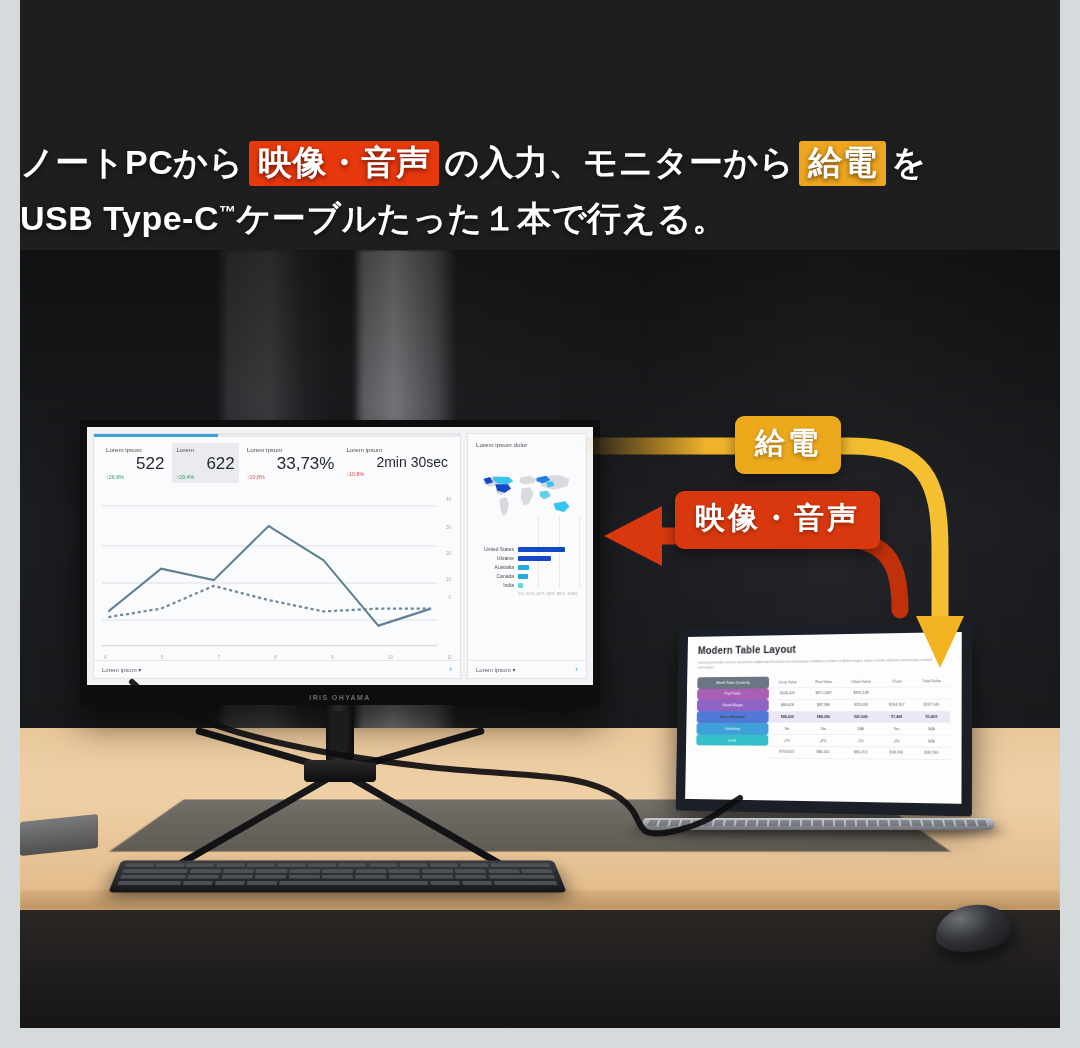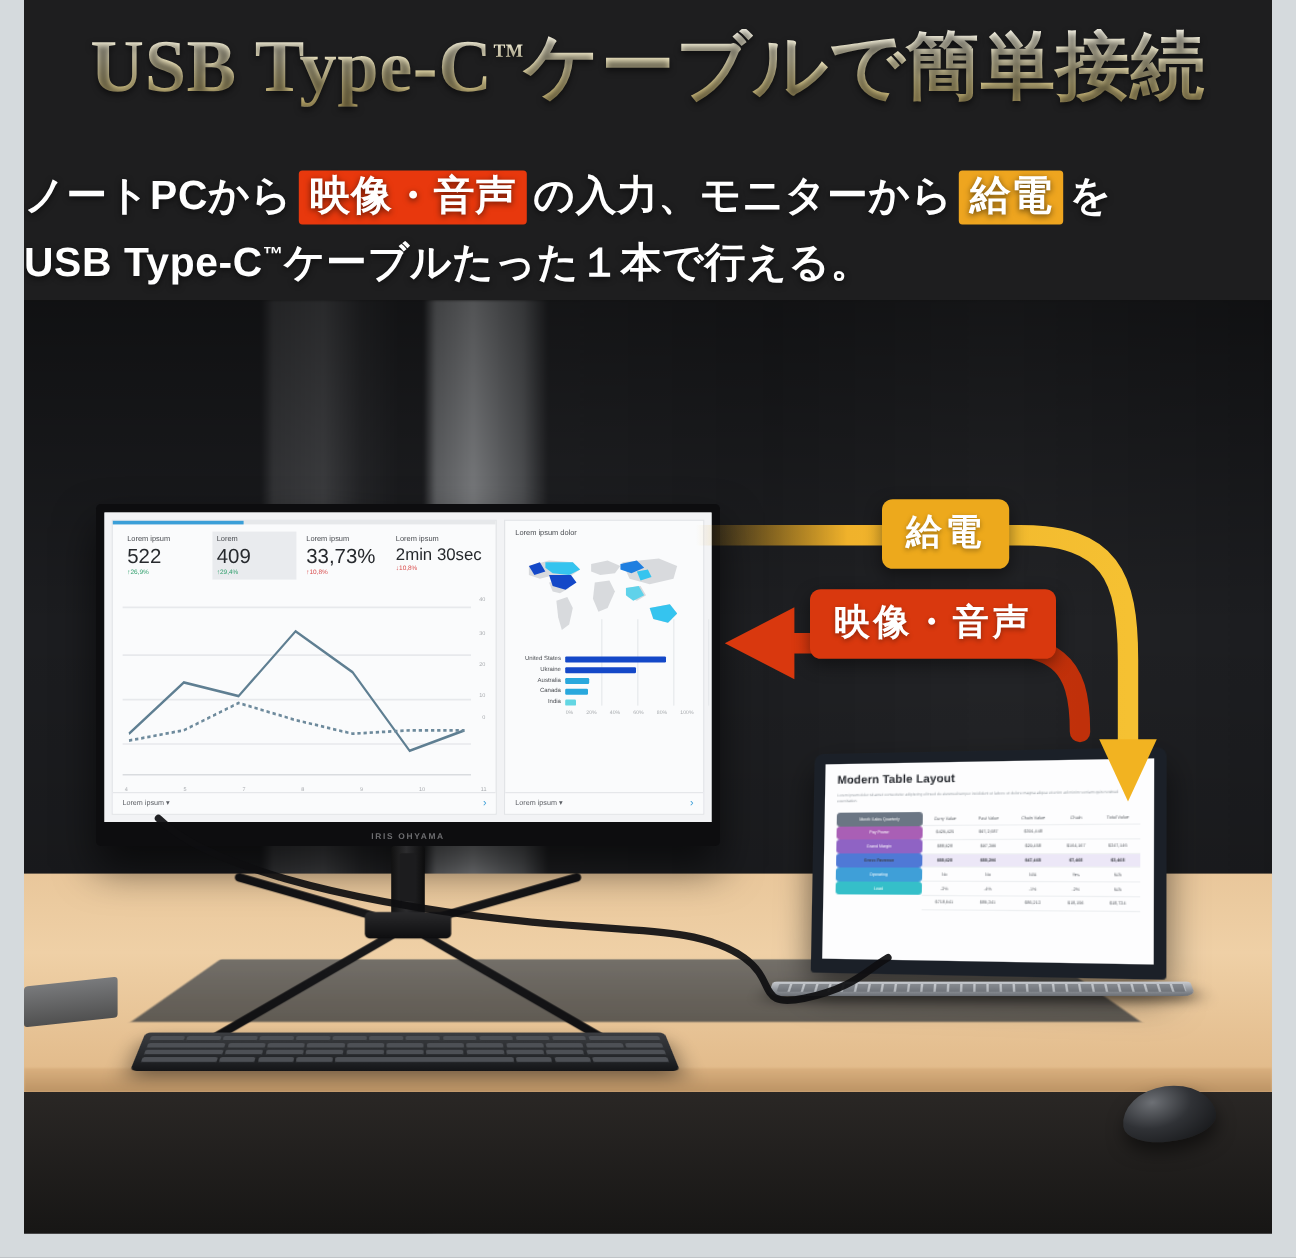--- a/index.html
+++ b/index.html
@@ -196,7 +196,6 @@
 <div id="stage">
   <div id="art">
 
-    <div class="headline"><span>USB Type-C</span><span class="tm">™</span><span>ケーブルで簡単接続</span></div>
 
     <div class="sub l1"><span>ノートPCから</span><span class="hl red">映像・音声</span><span>の入力、モニターから</span><span class="hl amber">給電</span><span>を</span></div>
 

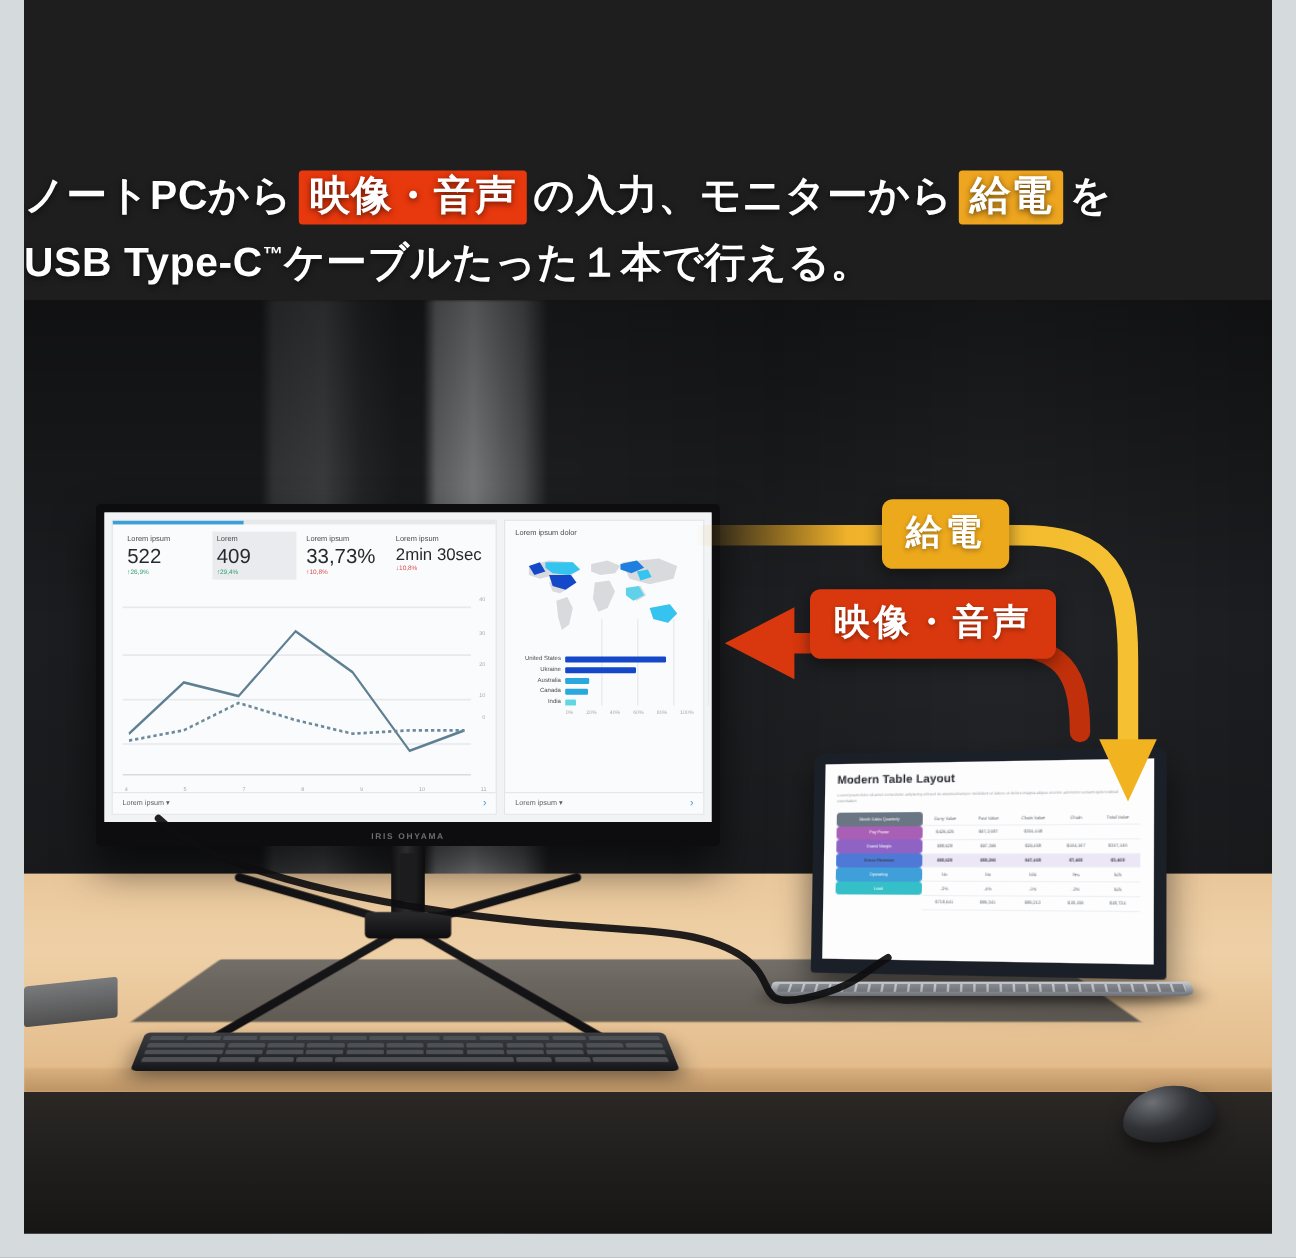--- a/index.html
+++ b/index.html
@@ -107,7 +107,7 @@
   .kpi{flex:1;padding:3px 4px;}
   .kpi.sel{background:#e9ebee;}
   .kpi .lbl{font-size:6.2px;color:#4a4d52;margin-bottom:2px;white-space:nowrap;}
-  .kpi .val{font-size:17px;color:#26292d;font-weight:400;line-height:1;white-space:nowrap;}
+  .kpi .val{font-size:17px;color:#26292d;font-weight:400;line-height:1;white-space:nowrap;margin-left:30px;}
   .kpi .val.sm{font-size:14px;}
   .kpi .dlt{font-size:5.4px;margin-top:2px;white-space:nowrap;}
   .dlt.up{color:#2e9e6b;}

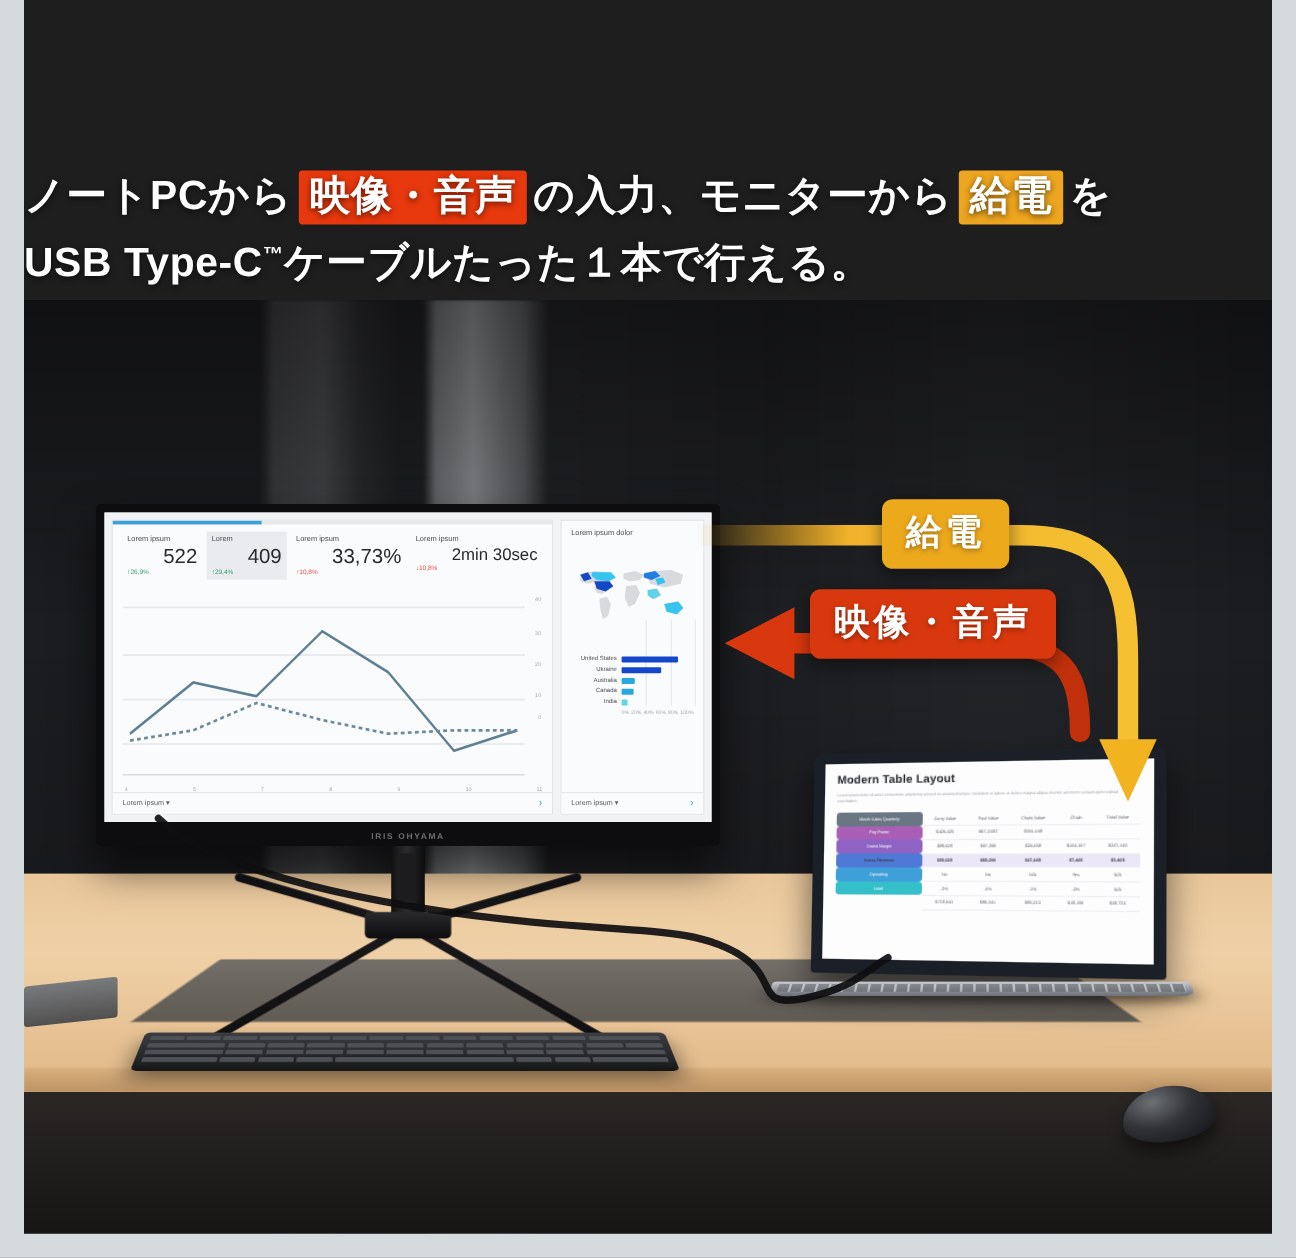--- a/index.html
+++ b/index.html
@@ -229,7 +229,7 @@
                   </div>
                   <div class="kpi sel">
                     <div class="lbl">Lorem</div>
-                    <div class="val">409</div>
+                    <div class="val">622</div>
                     <div class="dlt up">↑29,4%</div>
                   </div>
                   <div class="kpi">

